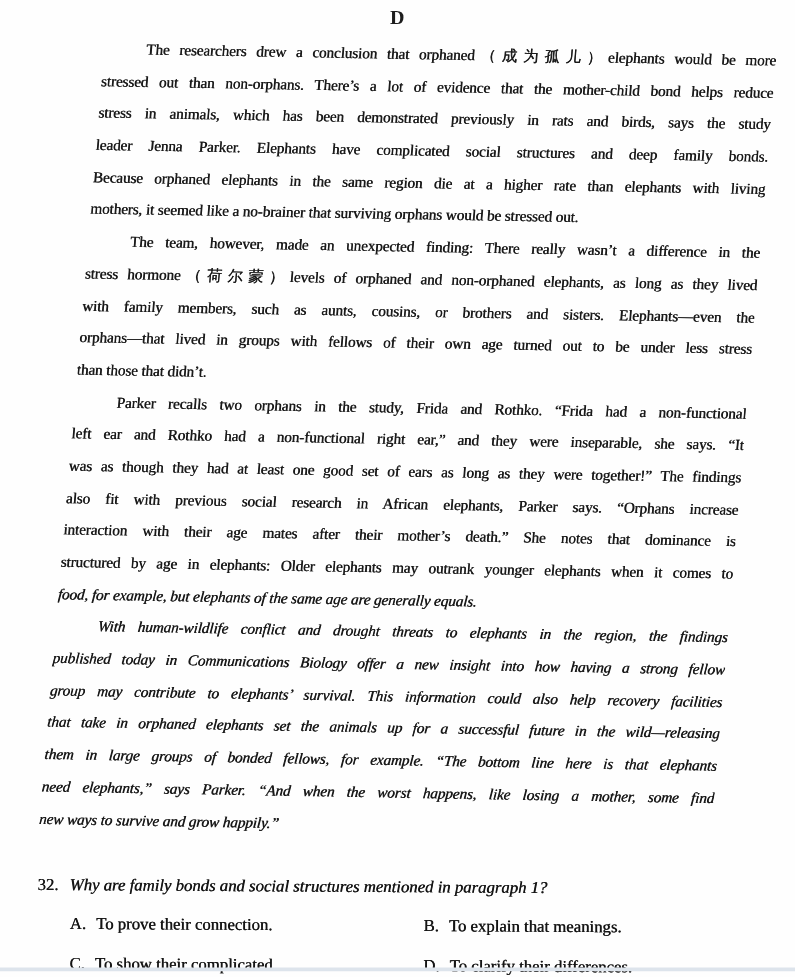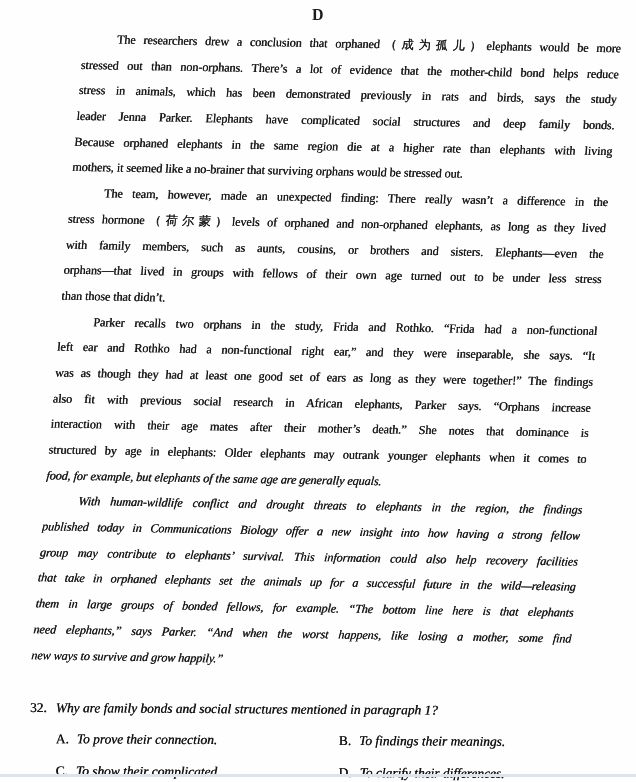--- a/index.html
+++ b/index.html
@@ -72,7 +72,7 @@
   }
   .opt { line-height: 20px; white-space: nowrap; }
   .opt-label { font-style: normal; margin-right: 8px; }
-  .opt-text  { font-style: italic; }
+  .opt-text  { }
   .bottom-strip {
     position: absolute;
     left: 0;

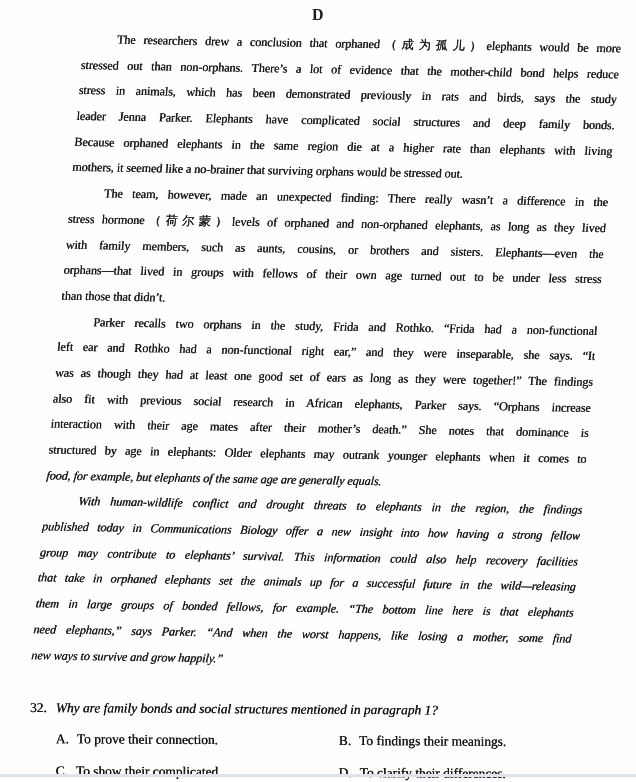--- a/index.html
+++ b/index.html
@@ -122,7 +122,7 @@
     </div>
     <div class="options" id="options">
         <div class="opt"><span class="opt-label">A.</span><span class="opt-text">To prove their connection.</span></div>
-        <div class="opt"><span class="opt-label">B.</span><span class="opt-text">To findings their meanings.</span></div>
+        <div class="opt"><span class="opt-label">B.</span><span class="opt-text">To explain that meanings.</span></div>
         <div class="opt"><span class="opt-label">C.</span><span class="opt-text">To show their complicated.</span></div>
         <div class="opt"><span class="opt-label">D.</span><span class="opt-text">To clarify their differences.</span></div>
       </div>

